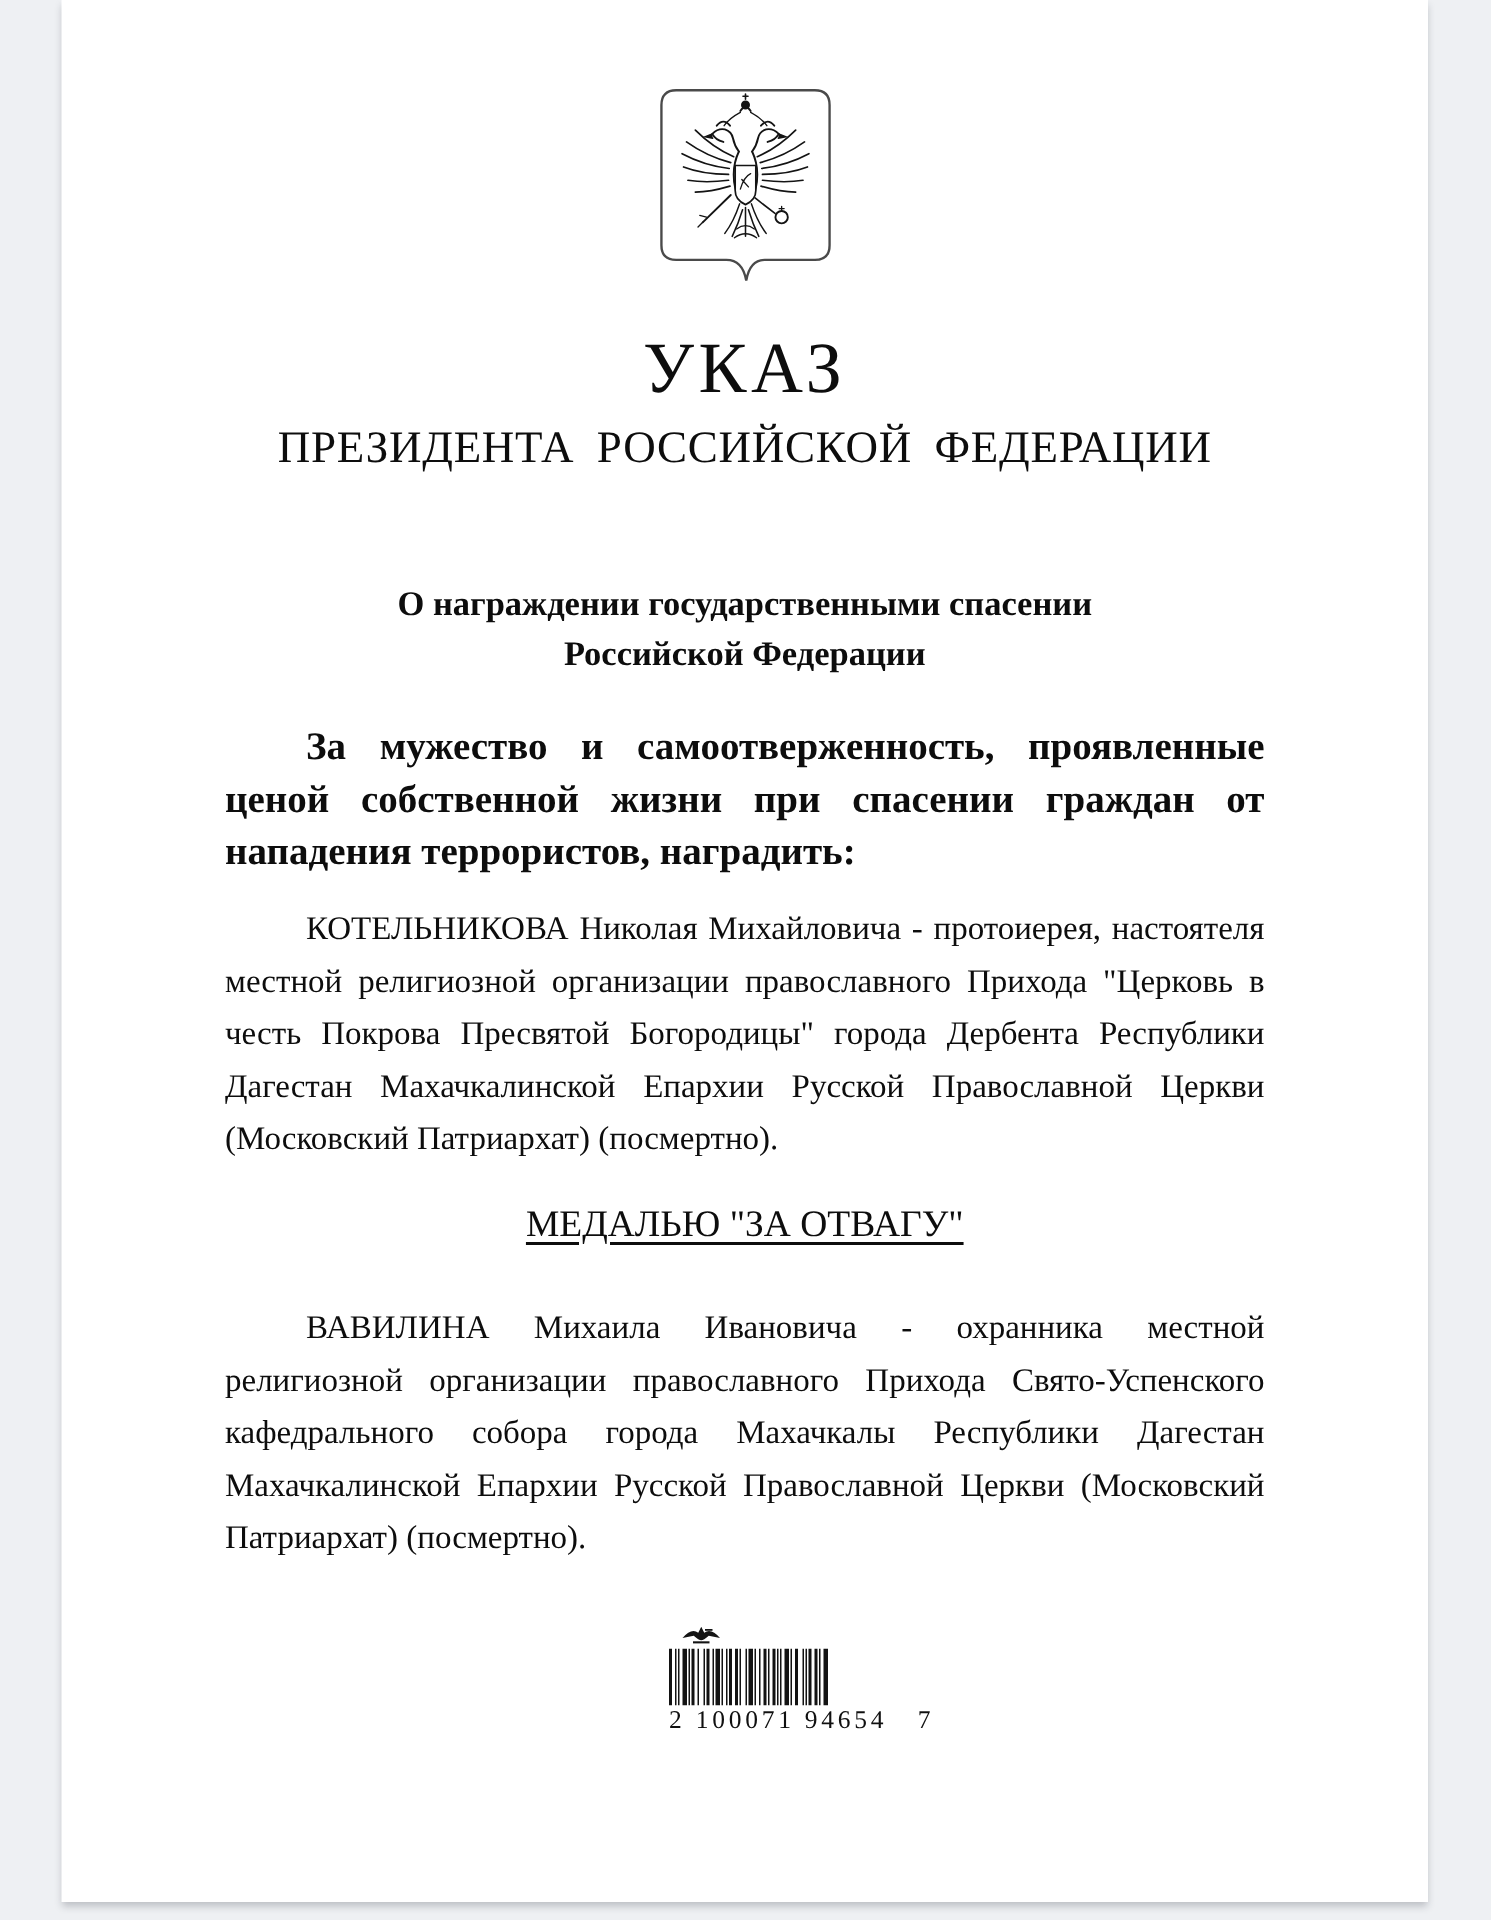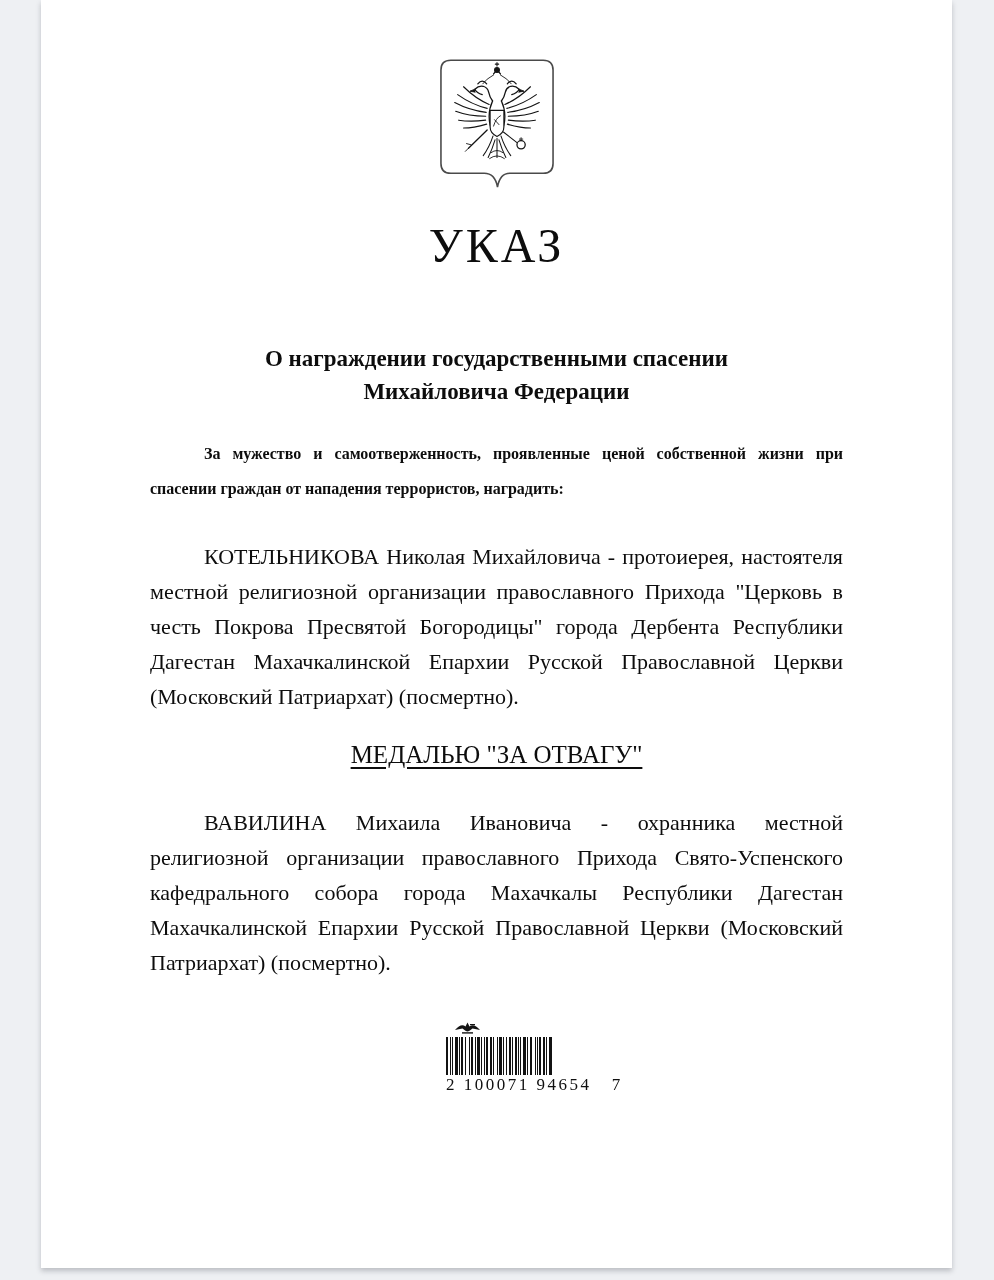--- a/index.html
+++ b/index.html
@@ -173,6 +173,7 @@
       </svg>
 
       <h1 class="doc-title">УКАЗ</h1>
+      <div class="doc-subtitle">ПРЕЗИДЕНТА  РОССИЙСКОЙ  ФЕДЕРАЦИИ</div>
 
       <div class="doc-subject">
         <div>О награждении государственными спасении</div>

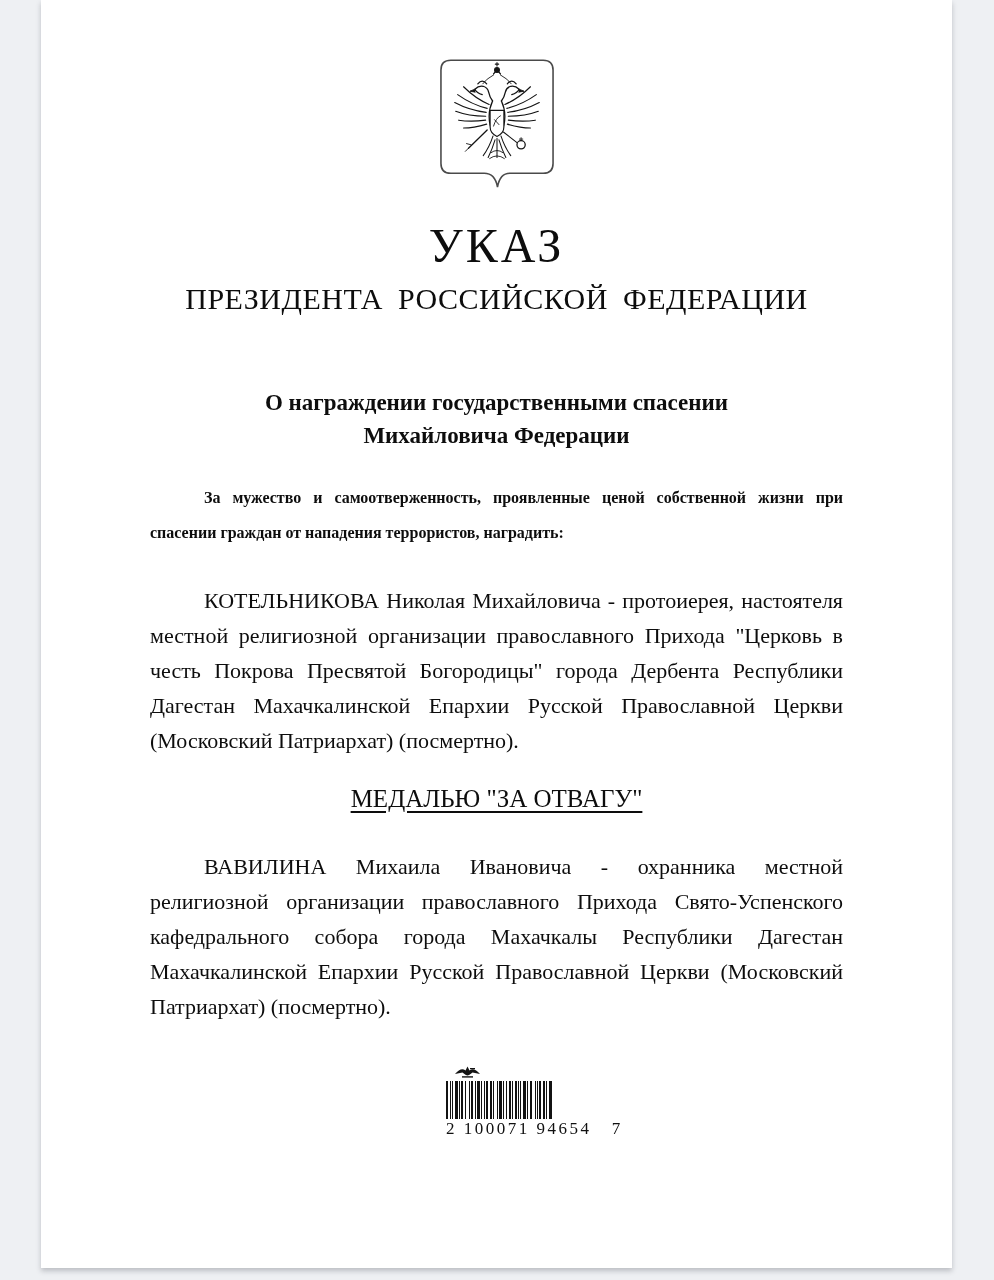--- a/index.html
+++ b/index.html
@@ -177,7 +177,7 @@
 
       <div class="doc-subject">
         <div>О награждении государственными спасении</div>
-        <div>Михайловича Федерации</div>
+        <div>Российской Федерации</div>
       </div>
 
       <p class="intro-para">За мужество и самоотверженность, проявленные ценой собственной жизни при спасении граждан от нападения террористов, наградить:</p>

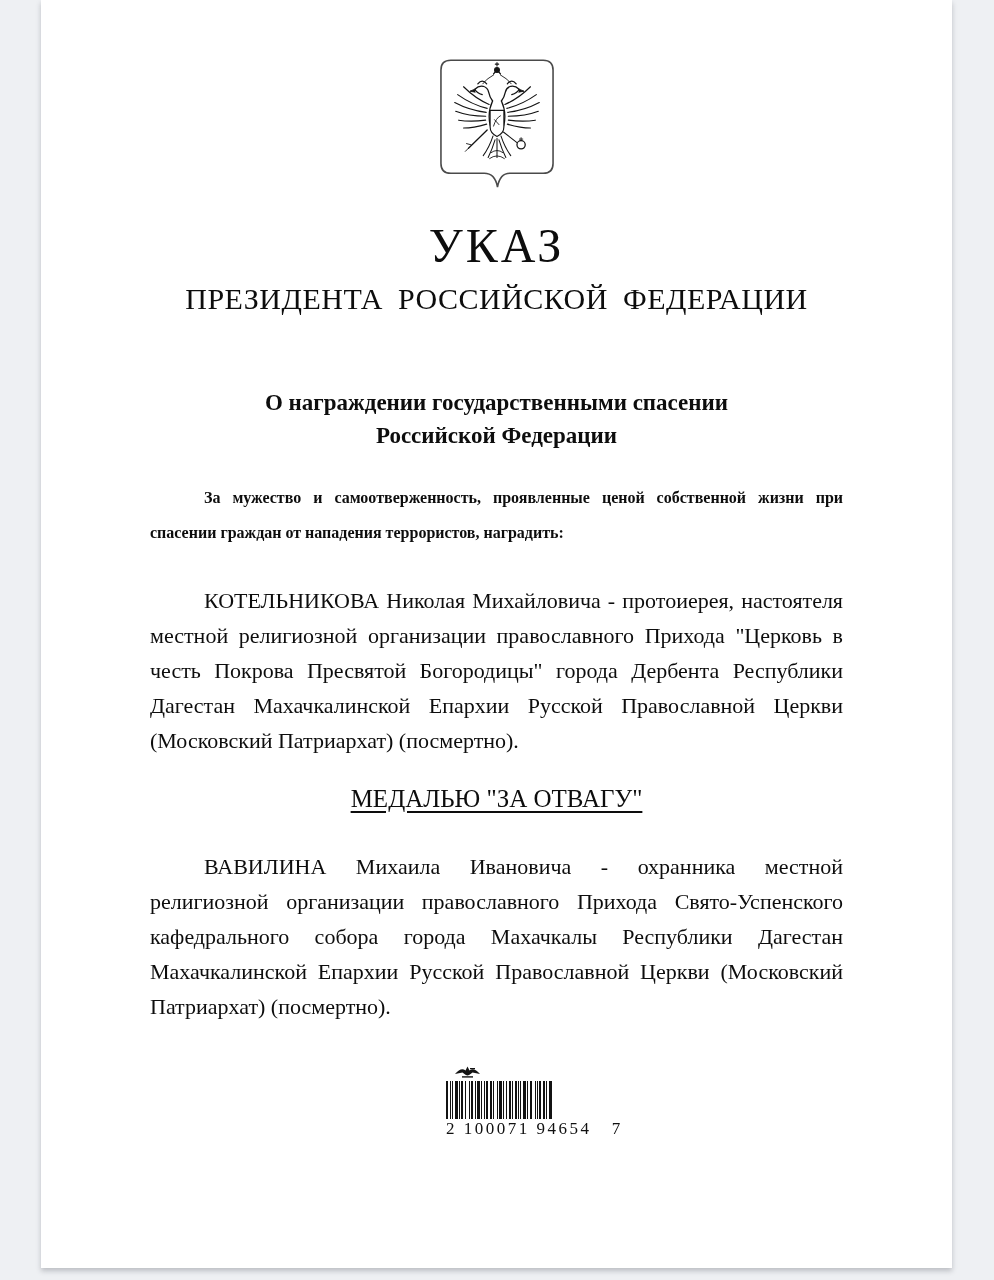--- a/index.html
+++ b/index.html
@@ -67,7 +67,7 @@
   .intro-para {
     margin-top: 28px;
     font-weight: bold;
-    font-size: 16px;
+    font-size: 26px;
     line-height: 35px;
     text-align: justify;
     text-indent: 54px;

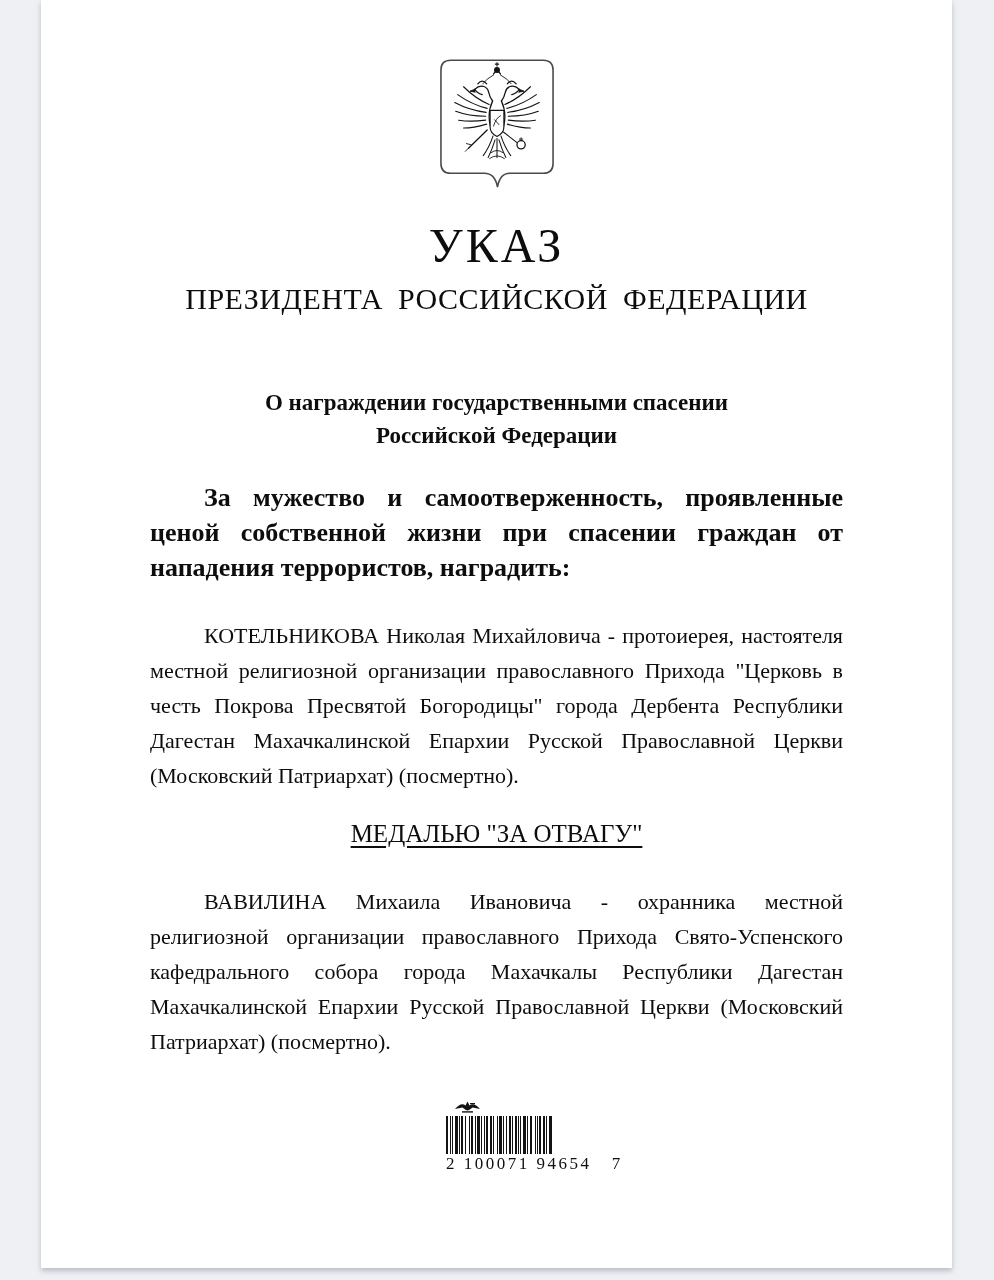--- a/index.html
+++ b/index.html
@@ -84,7 +84,7 @@
   }
 
   .award-para {
-    margin-top: 33px;
+    margin-top: 16px;
     font-size: 22px;
     line-height: 35px;
     text-align: justify;

